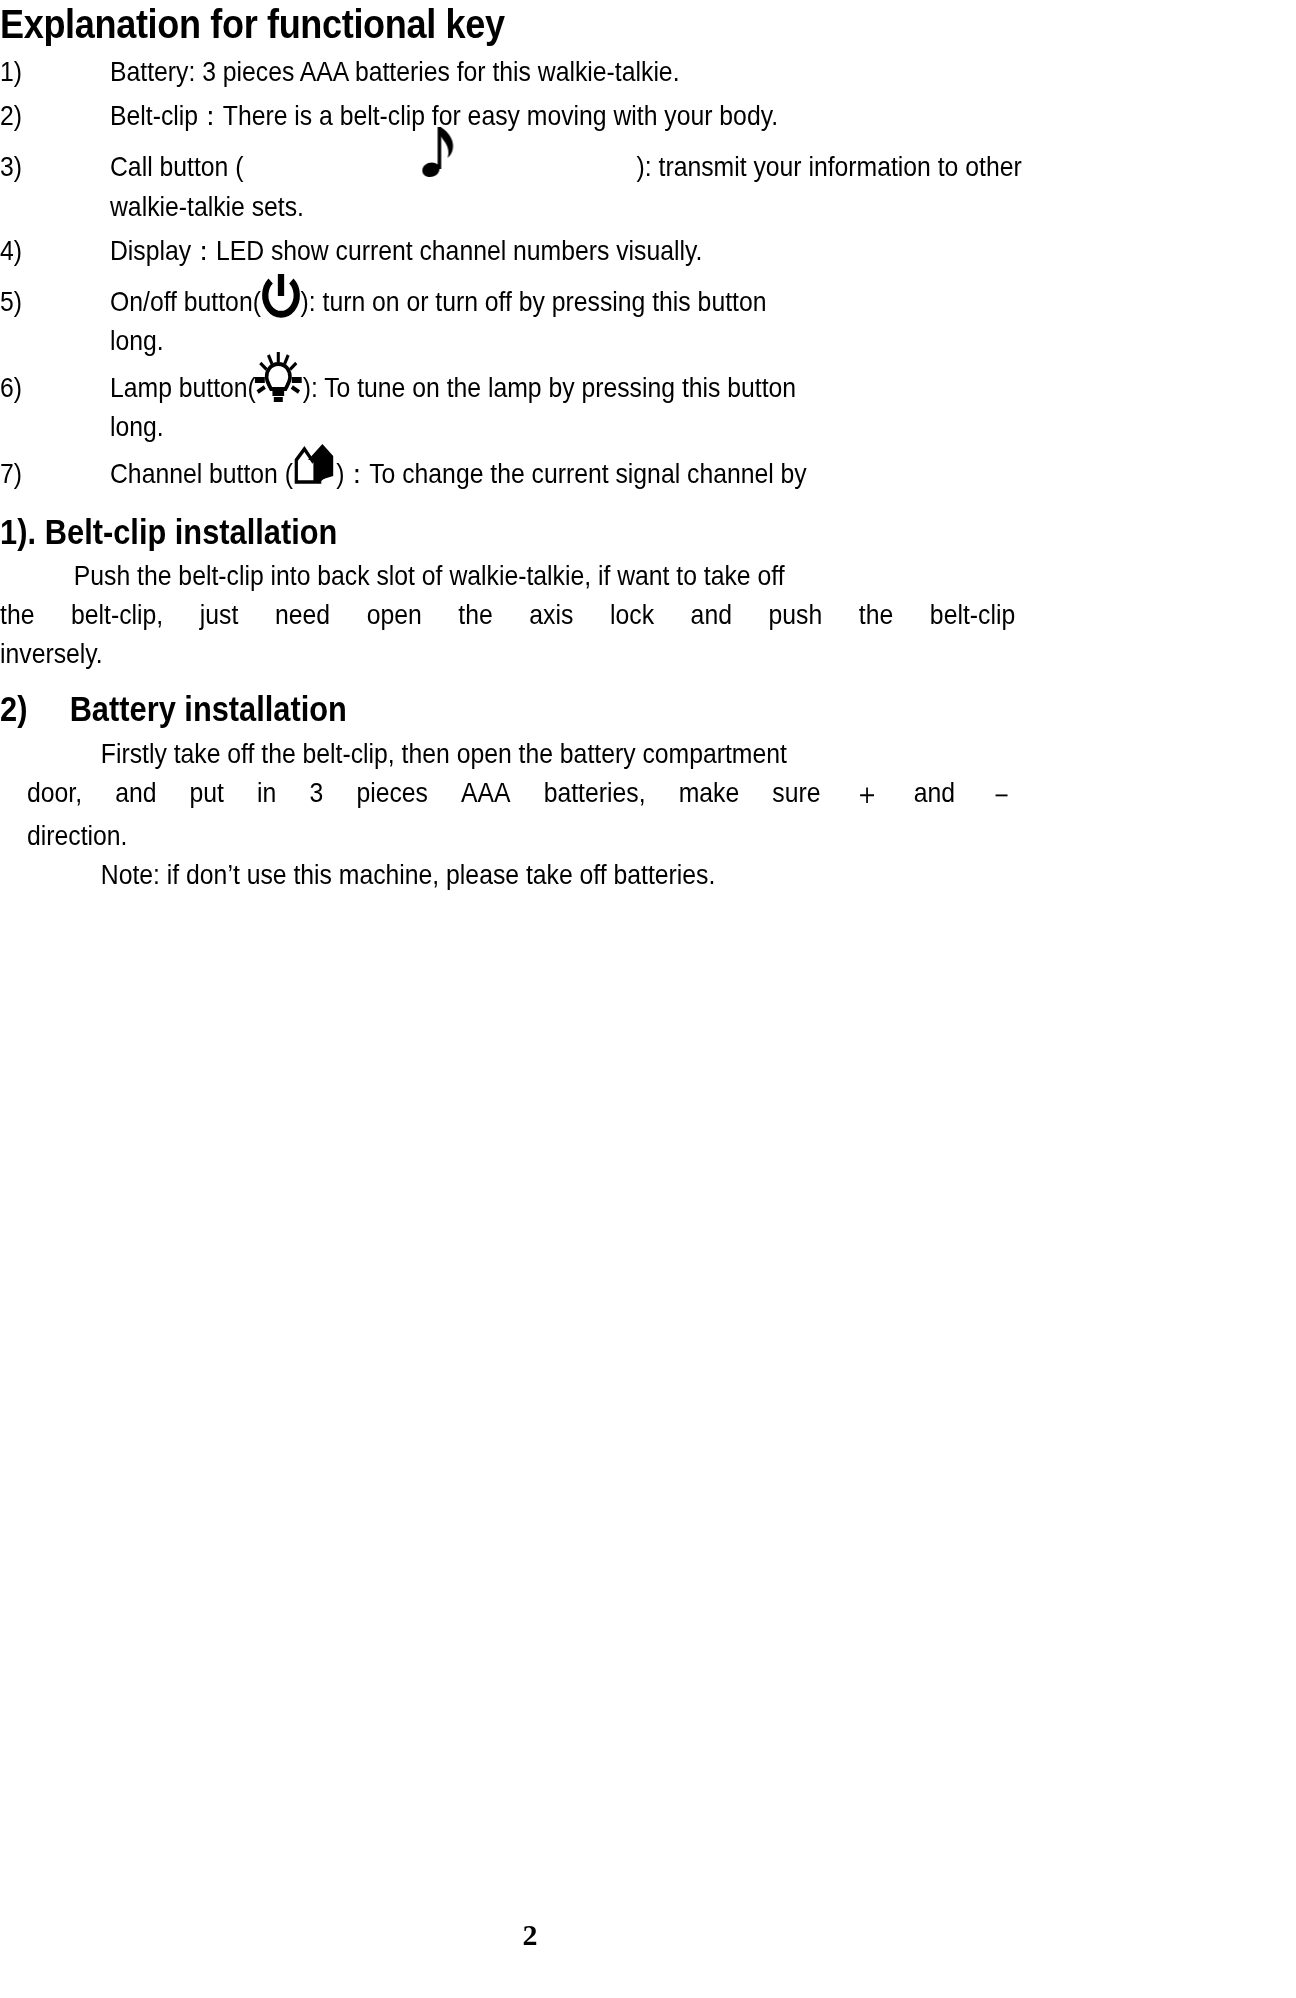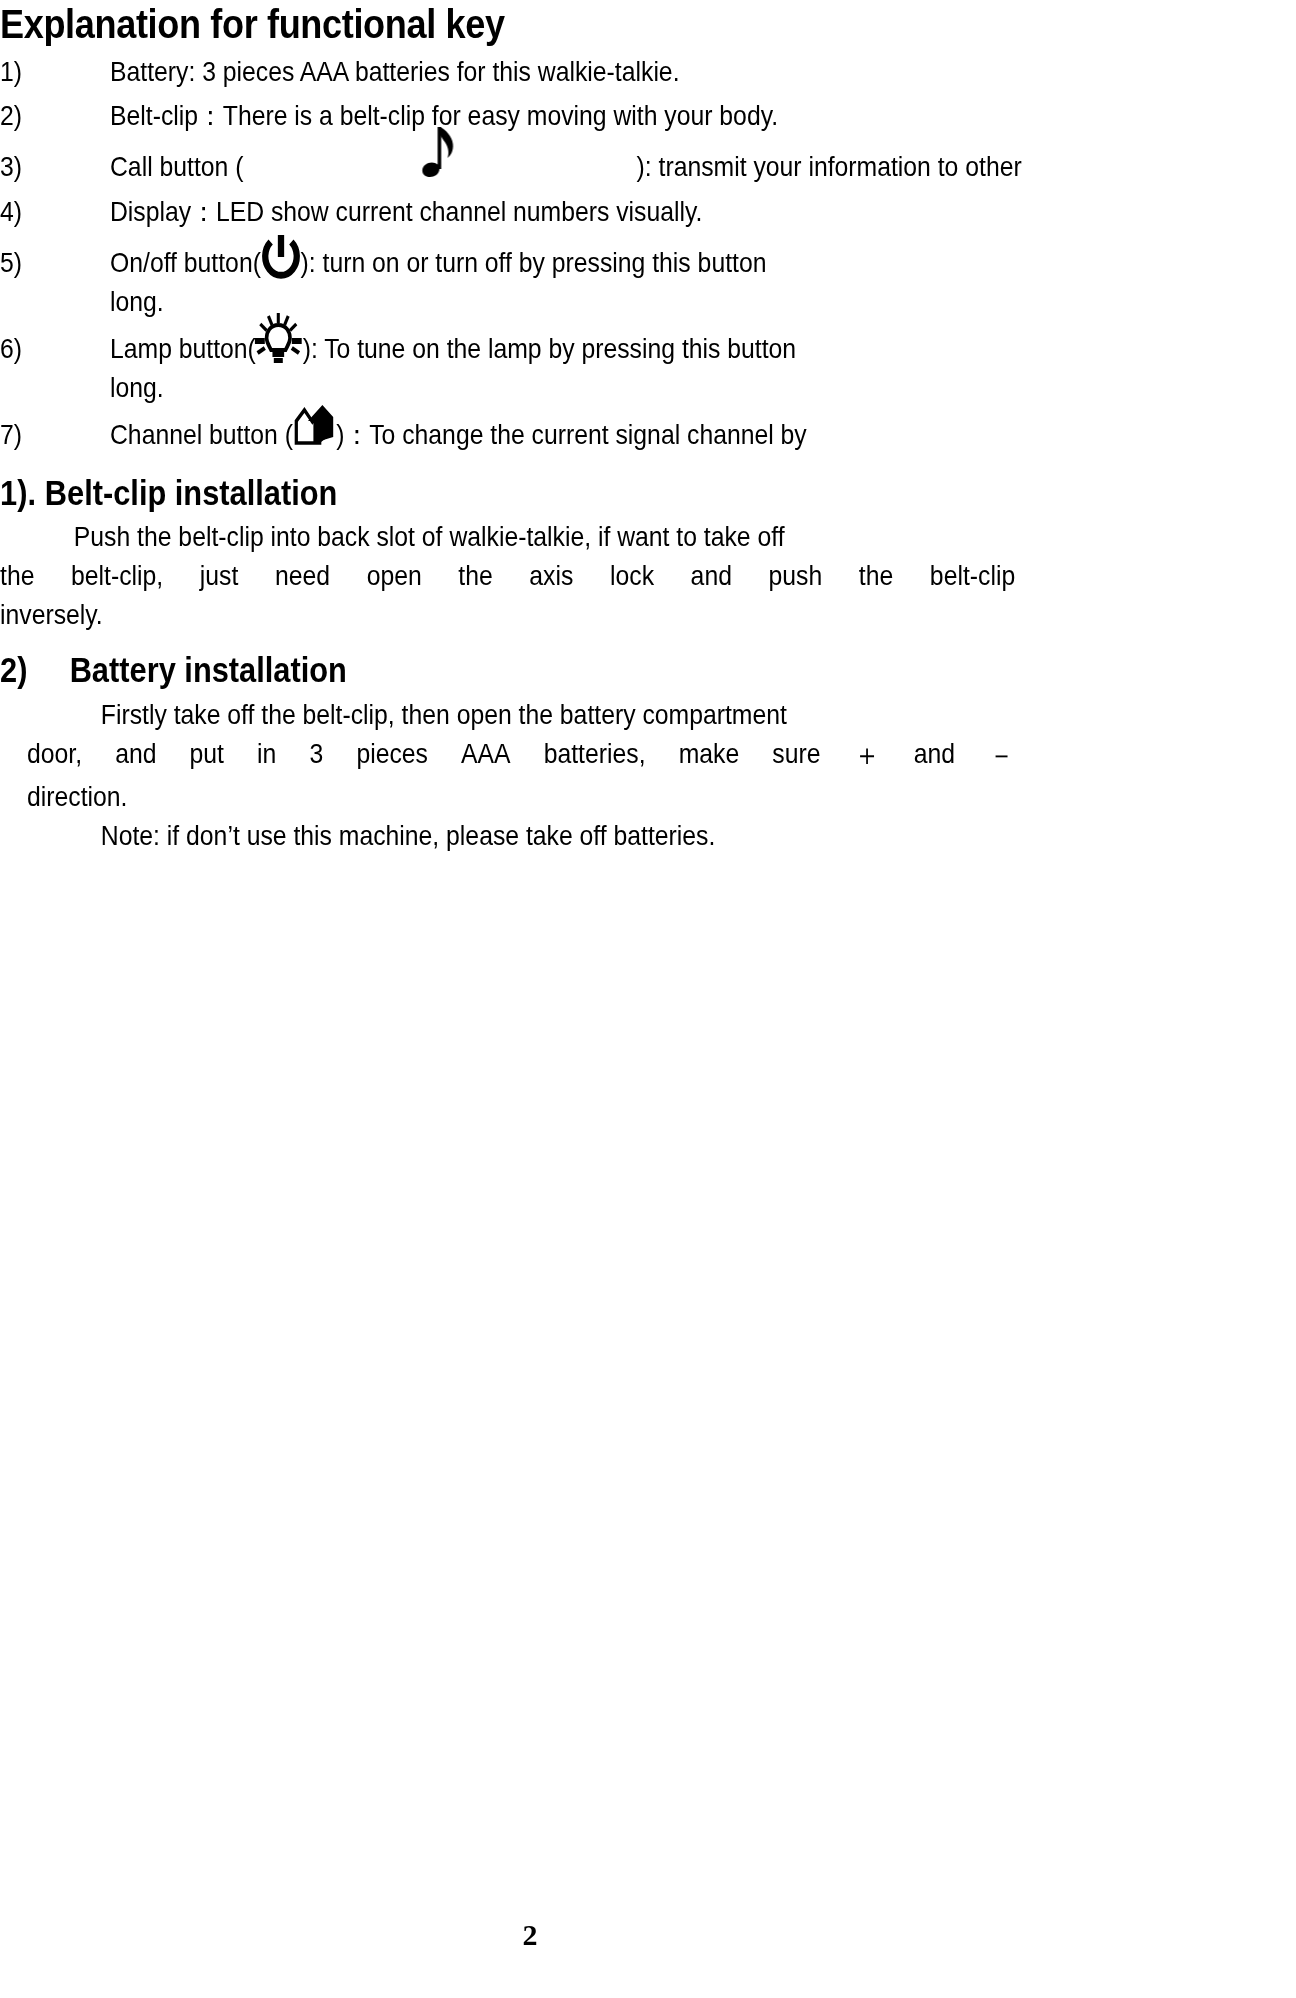--- a/index.html
+++ b/index.html
@@ -163,6 +163,10 @@
           </span>
         </div>
       </span>
+    </div>
+    <div class="item">
+      <span class="item-num"></span>
+      <span class="item-body">walkie-talkie sets.</span>
     </div>
 
     <div class="sp-5"></div>

